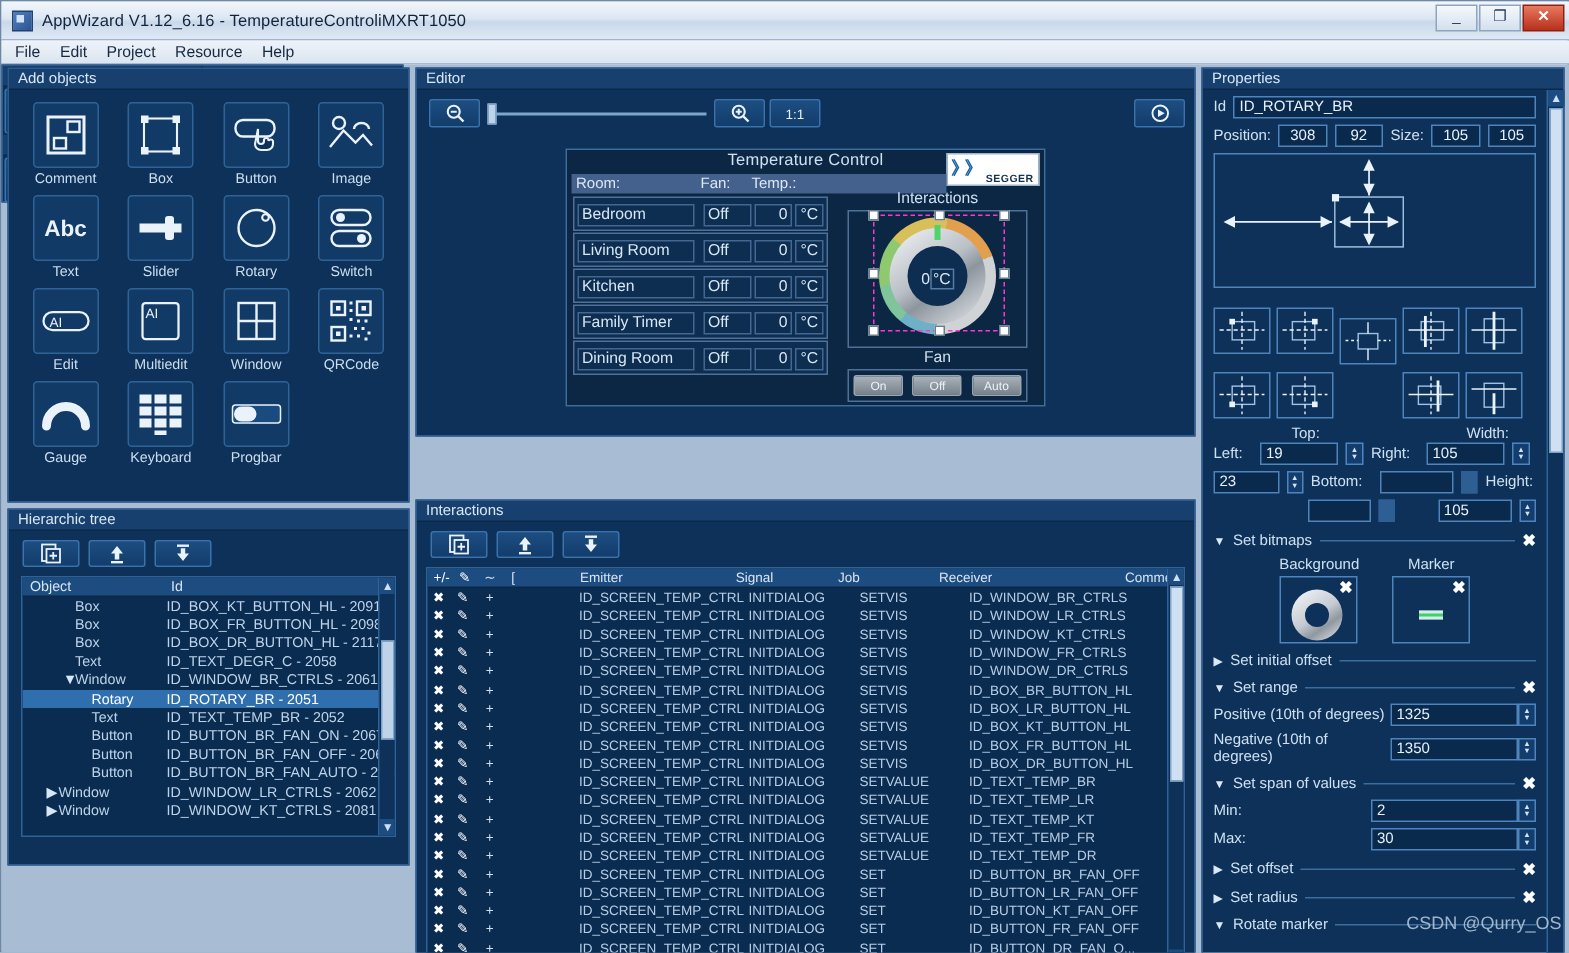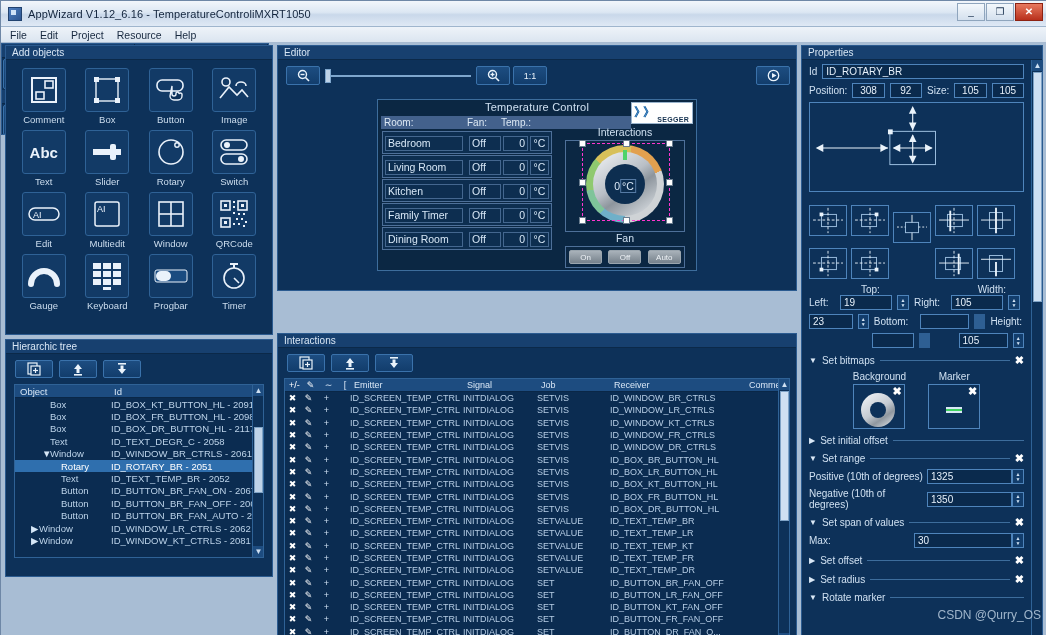--- a/index.html
+++ b/index.html
@@ -530,17 +530,6 @@
             <div class="obj-label">Progbar</div>
           </div>
 
-          <div class="obj-cell">
-            <div class="obj-icon">
-              <svg width="30" height="30" viewBox="0 0 30 30">
-                  <circle cx="15" cy="17" r="10" fill="none" stroke="#eaf2fb" stroke-width="1.6"></circle>
-                  <line x1="11" y1="3" x2="19" y2="3" stroke="#eaf2fb" stroke-width="2"></line>
-                  <line x1="15" y1="3" x2="15" y2="7" stroke="#eaf2fb" stroke-width="2"></line>
-                  <line x1="15" y1="17" x2="20" y2="22" stroke="#eaf2fb" stroke-width="1.6"></line>
-                </svg>
-            </div>
-            <div class="obj-label">Timer</div>
-          </div>
 
         </div>
       </div>

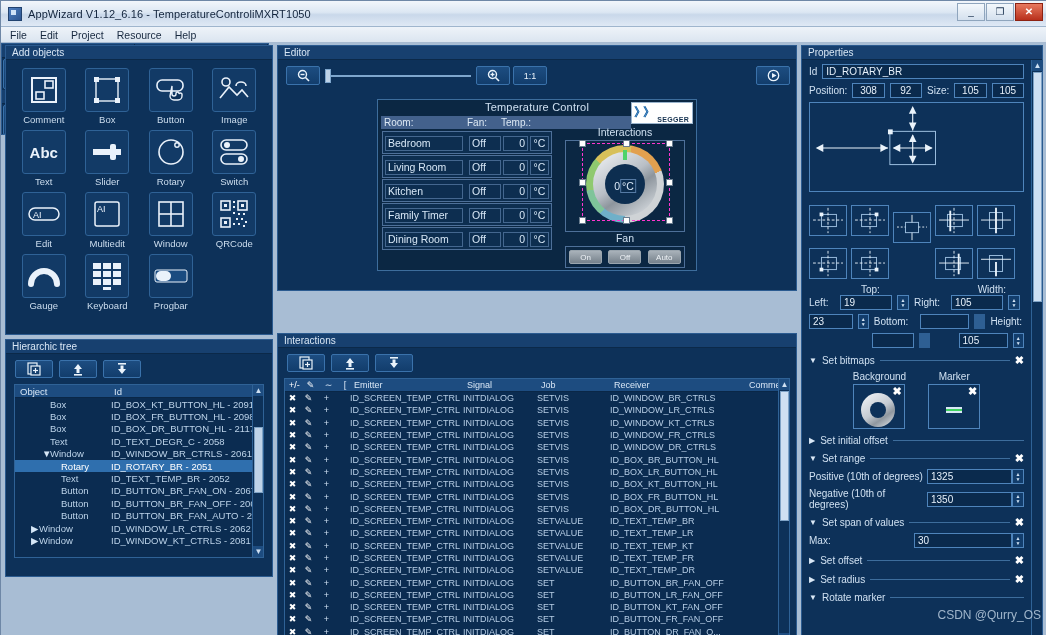--- a/index.html
+++ b/index.html
@@ -252,7 +252,7 @@
   .c-p{ width:17px; text-align:center; color:#fff; }
   .c-t{ width:19px; text-align:center; color:#cfe0f2; }
   .c-b{ width:14px; text-align:center; }
-  .c-em{ width:113px; }
+  .c-em{ width:113px;margin-left:36px; }
   .c-sg{ width:74px; }
   .c-jb{ width:73px; }
   .c-rc{ width:135px; }

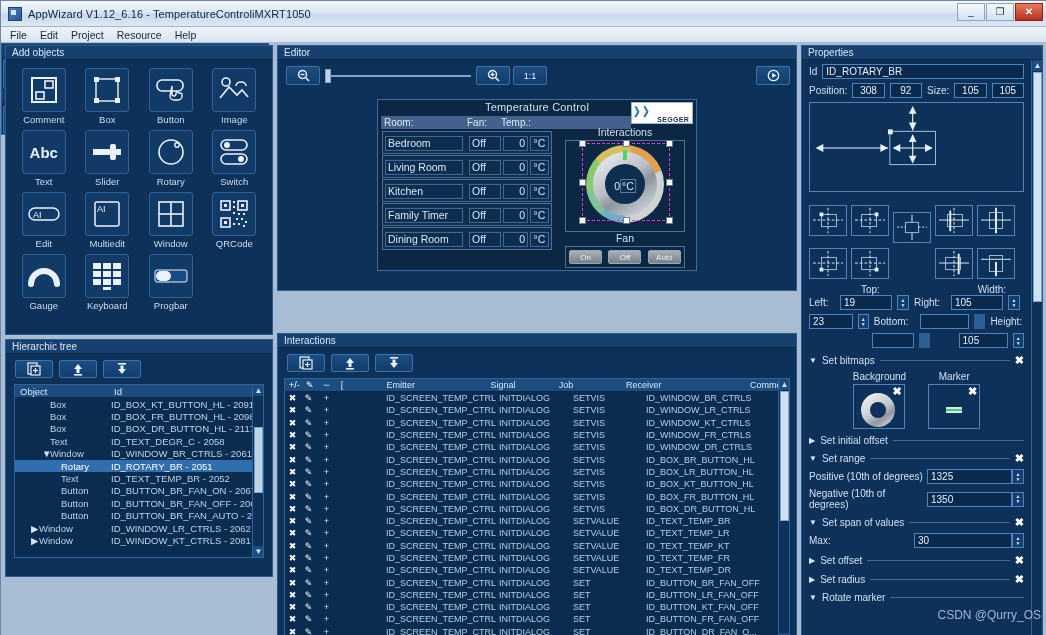--- a/index.html
+++ b/index.html
@@ -1249,6 +1249,11 @@
         </div>
 
         <div class="pr-inrow mm">
+          <label>Min:</label>
+          <span class="fld">2</span>
+          <span class="spin">▲<br>▼</span>
+        </div>
+        <div class="pr-inrow mm">
           <label>Max:</label>
           <span class="fld">30</span>
           <span class="spin">▲<br>▼</span>

